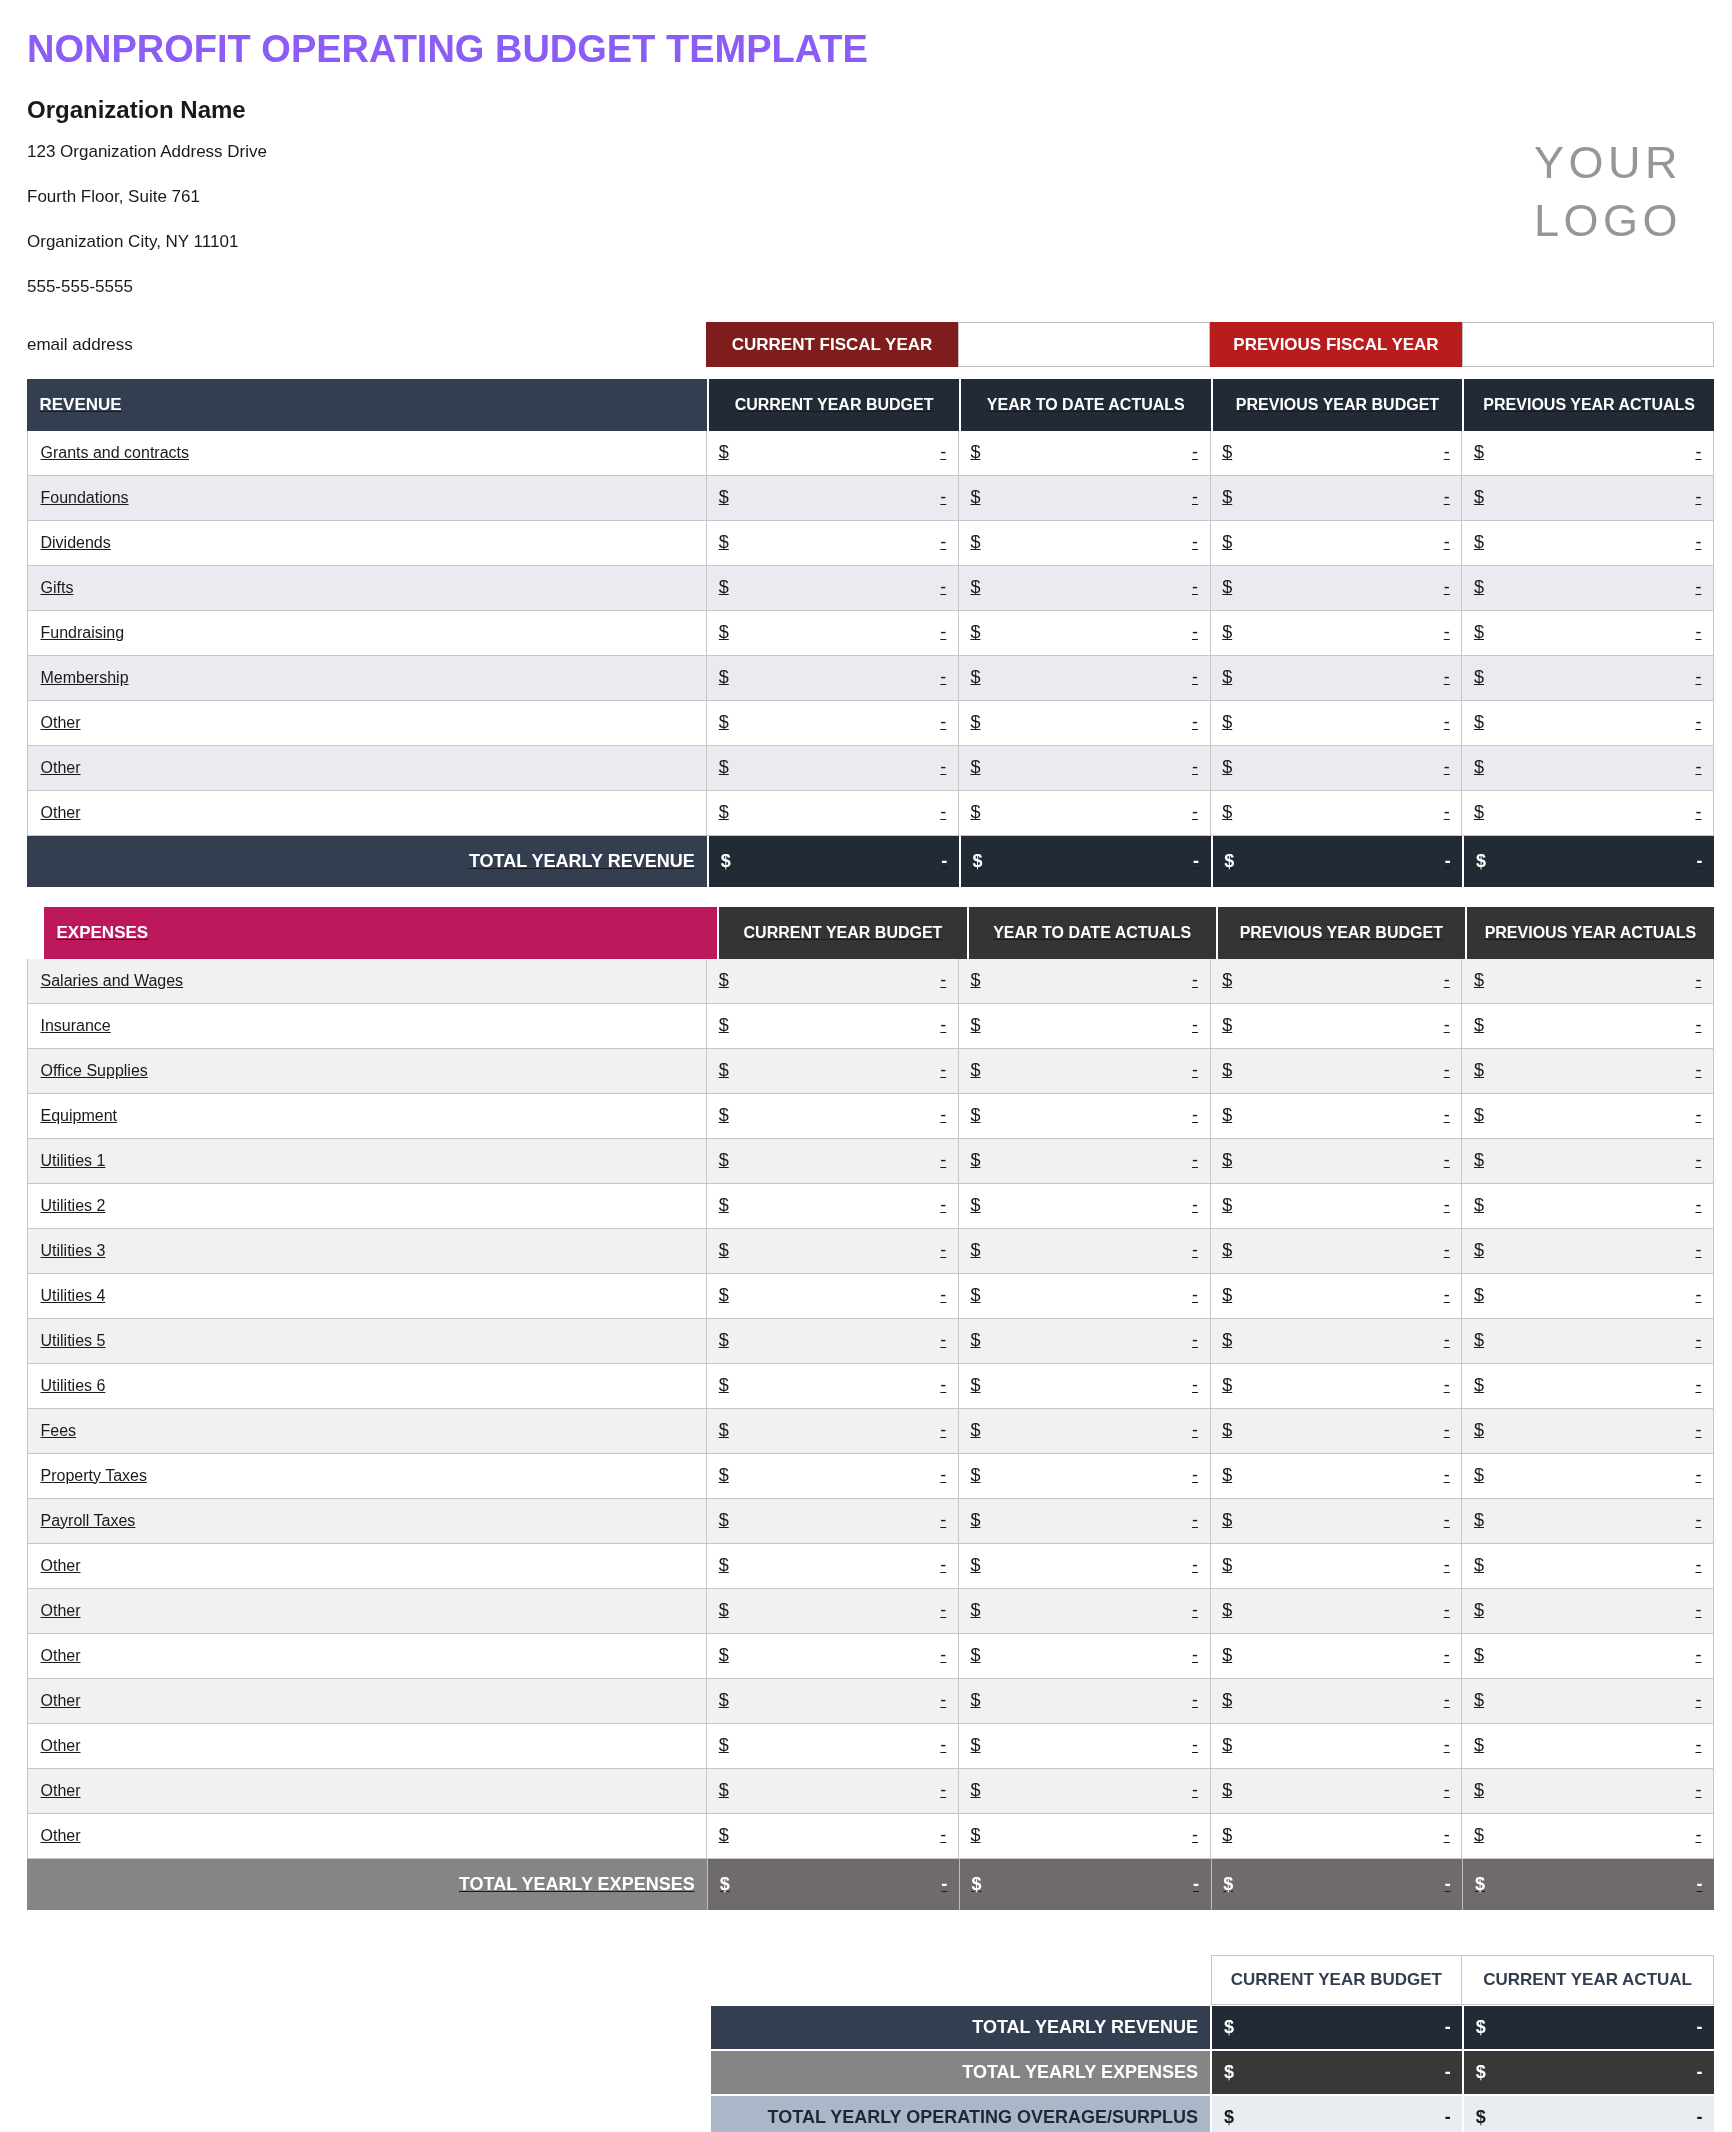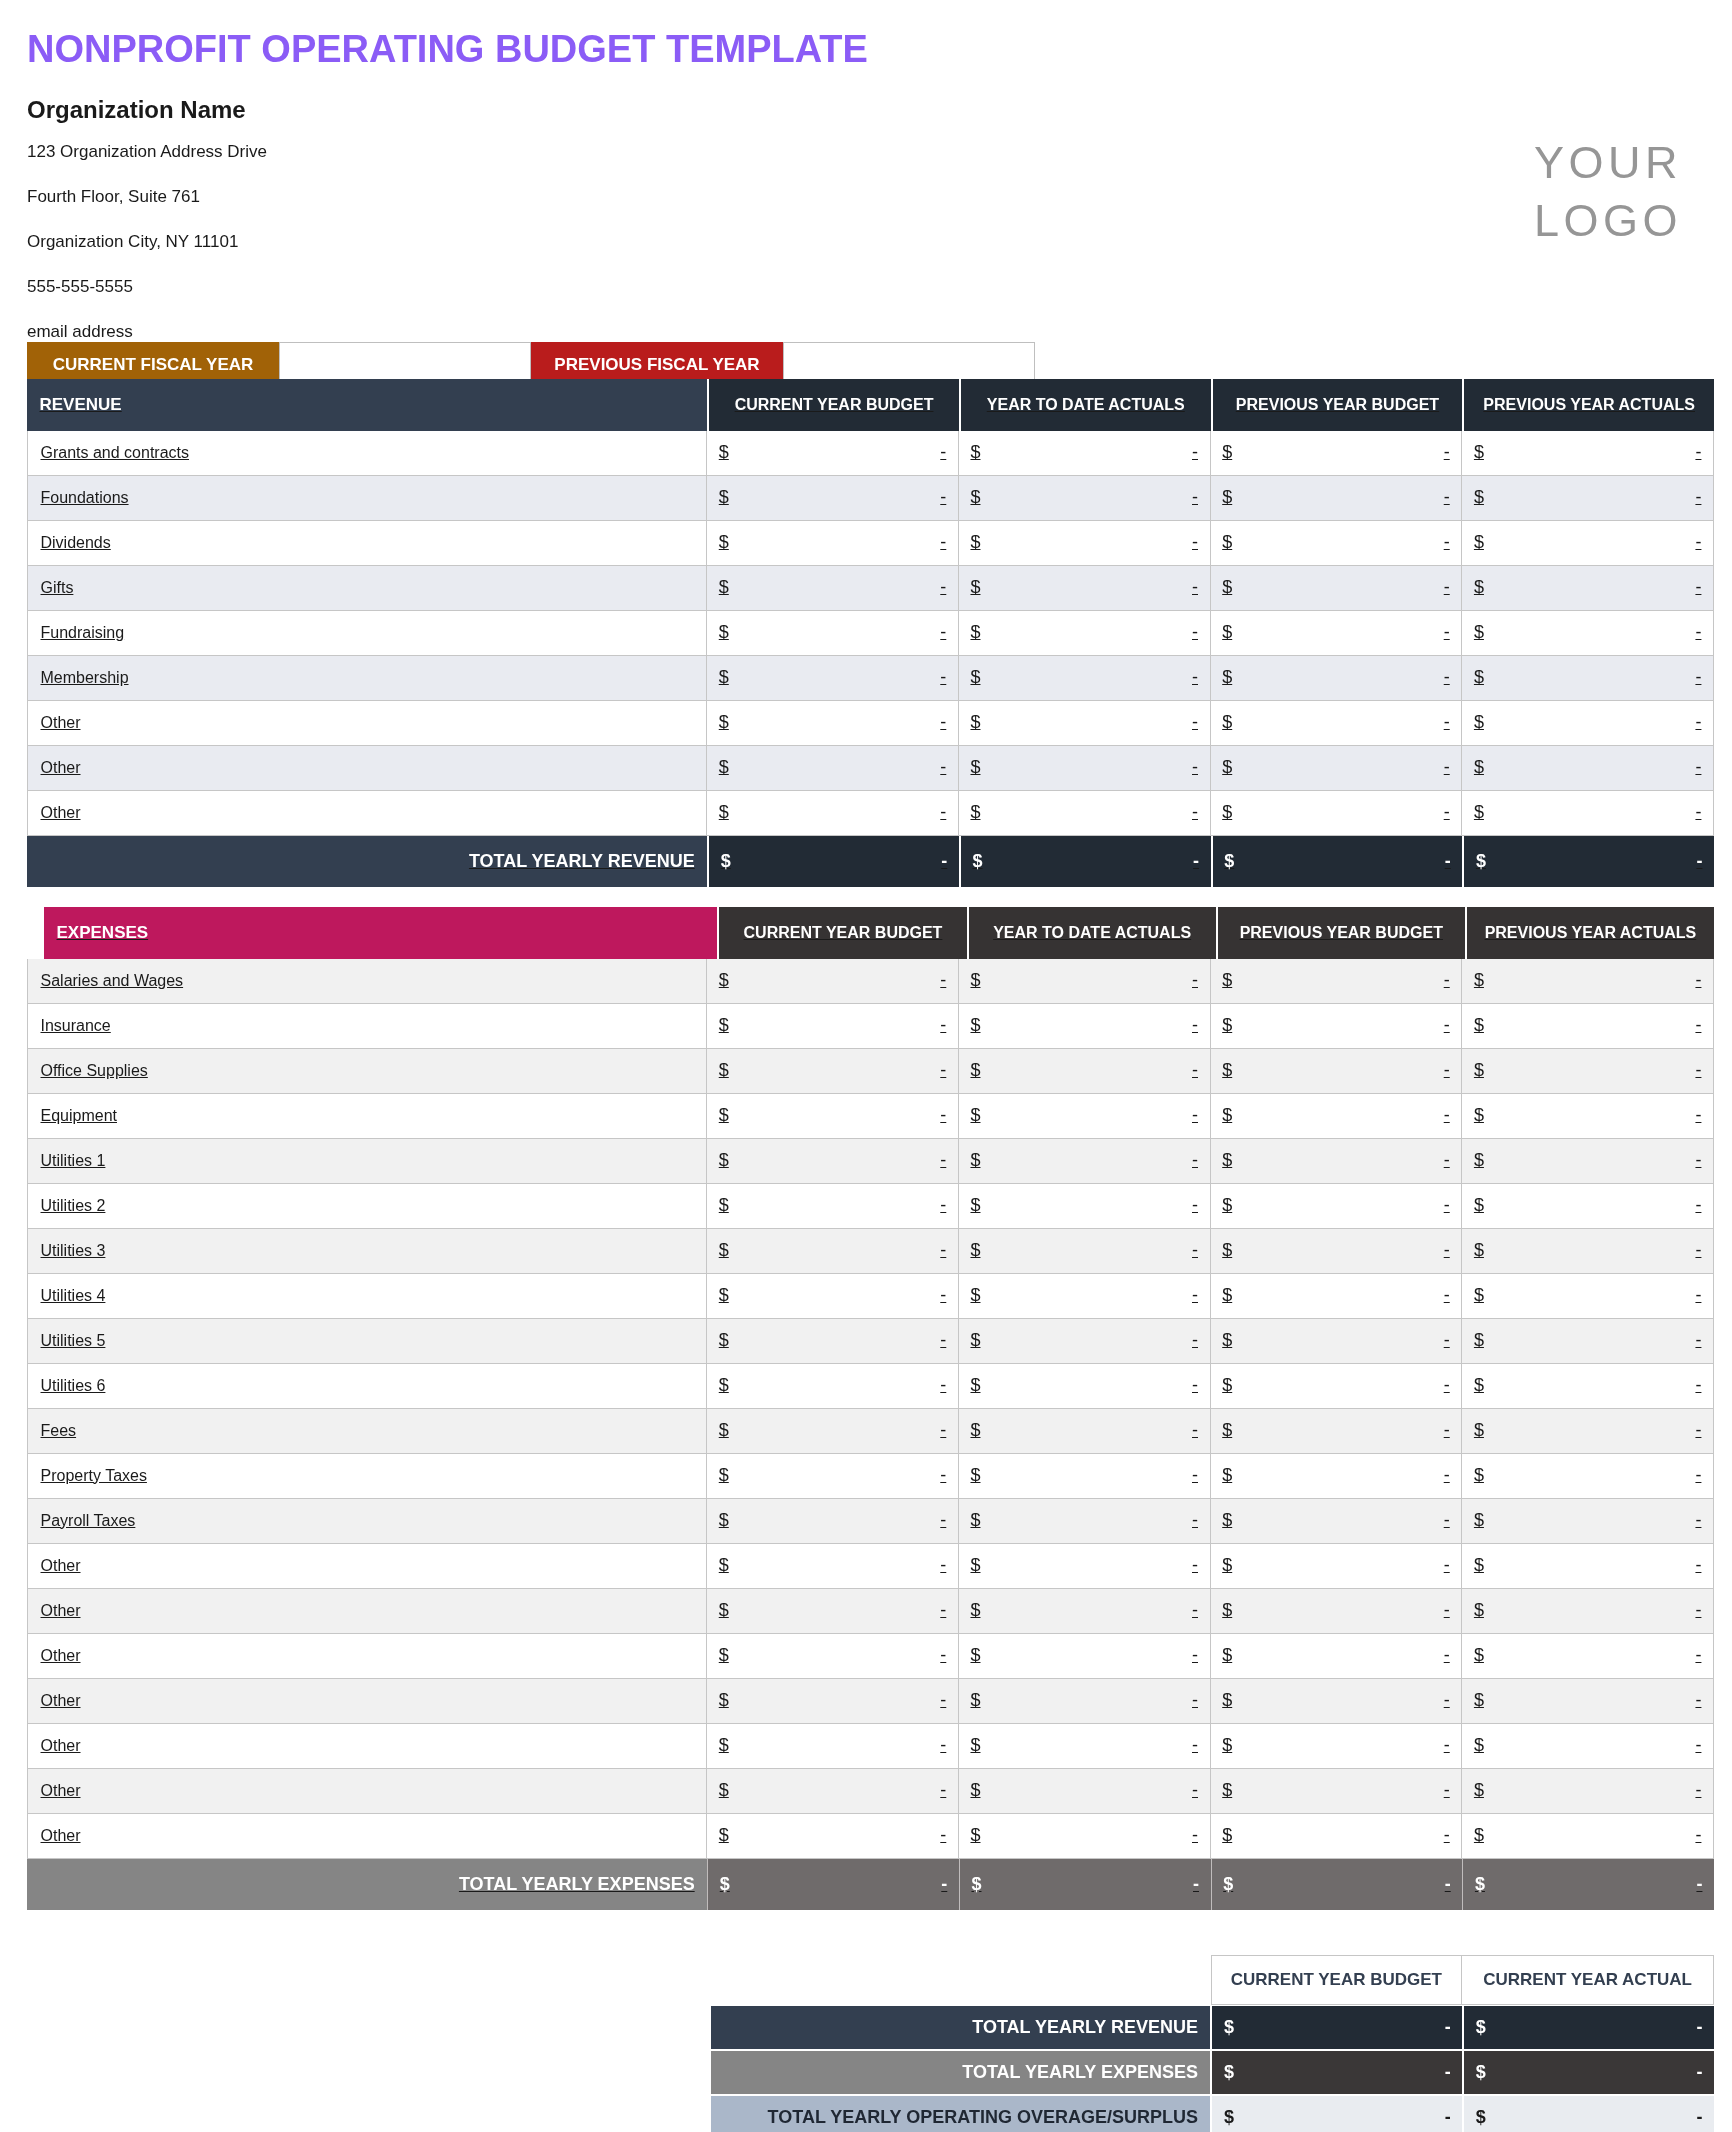--- a/index.html
+++ b/index.html
@@ -24,7 +24,7 @@
   .org-line{font-size:17px;margin:0 0 25px 0;}
 
   
-  .fiscal-row{display:flex;align-items:flex-start;height:45px;margin-top:3.6px;flex-direction:column;}
+  .fiscal-row{display:flex;align-items:center;height:45px;margin-top:3.6px;}
   .fiscal-email{width:681px;font-size:17px;}
   .fiscal-cells{display:flex;}
   .fcell{

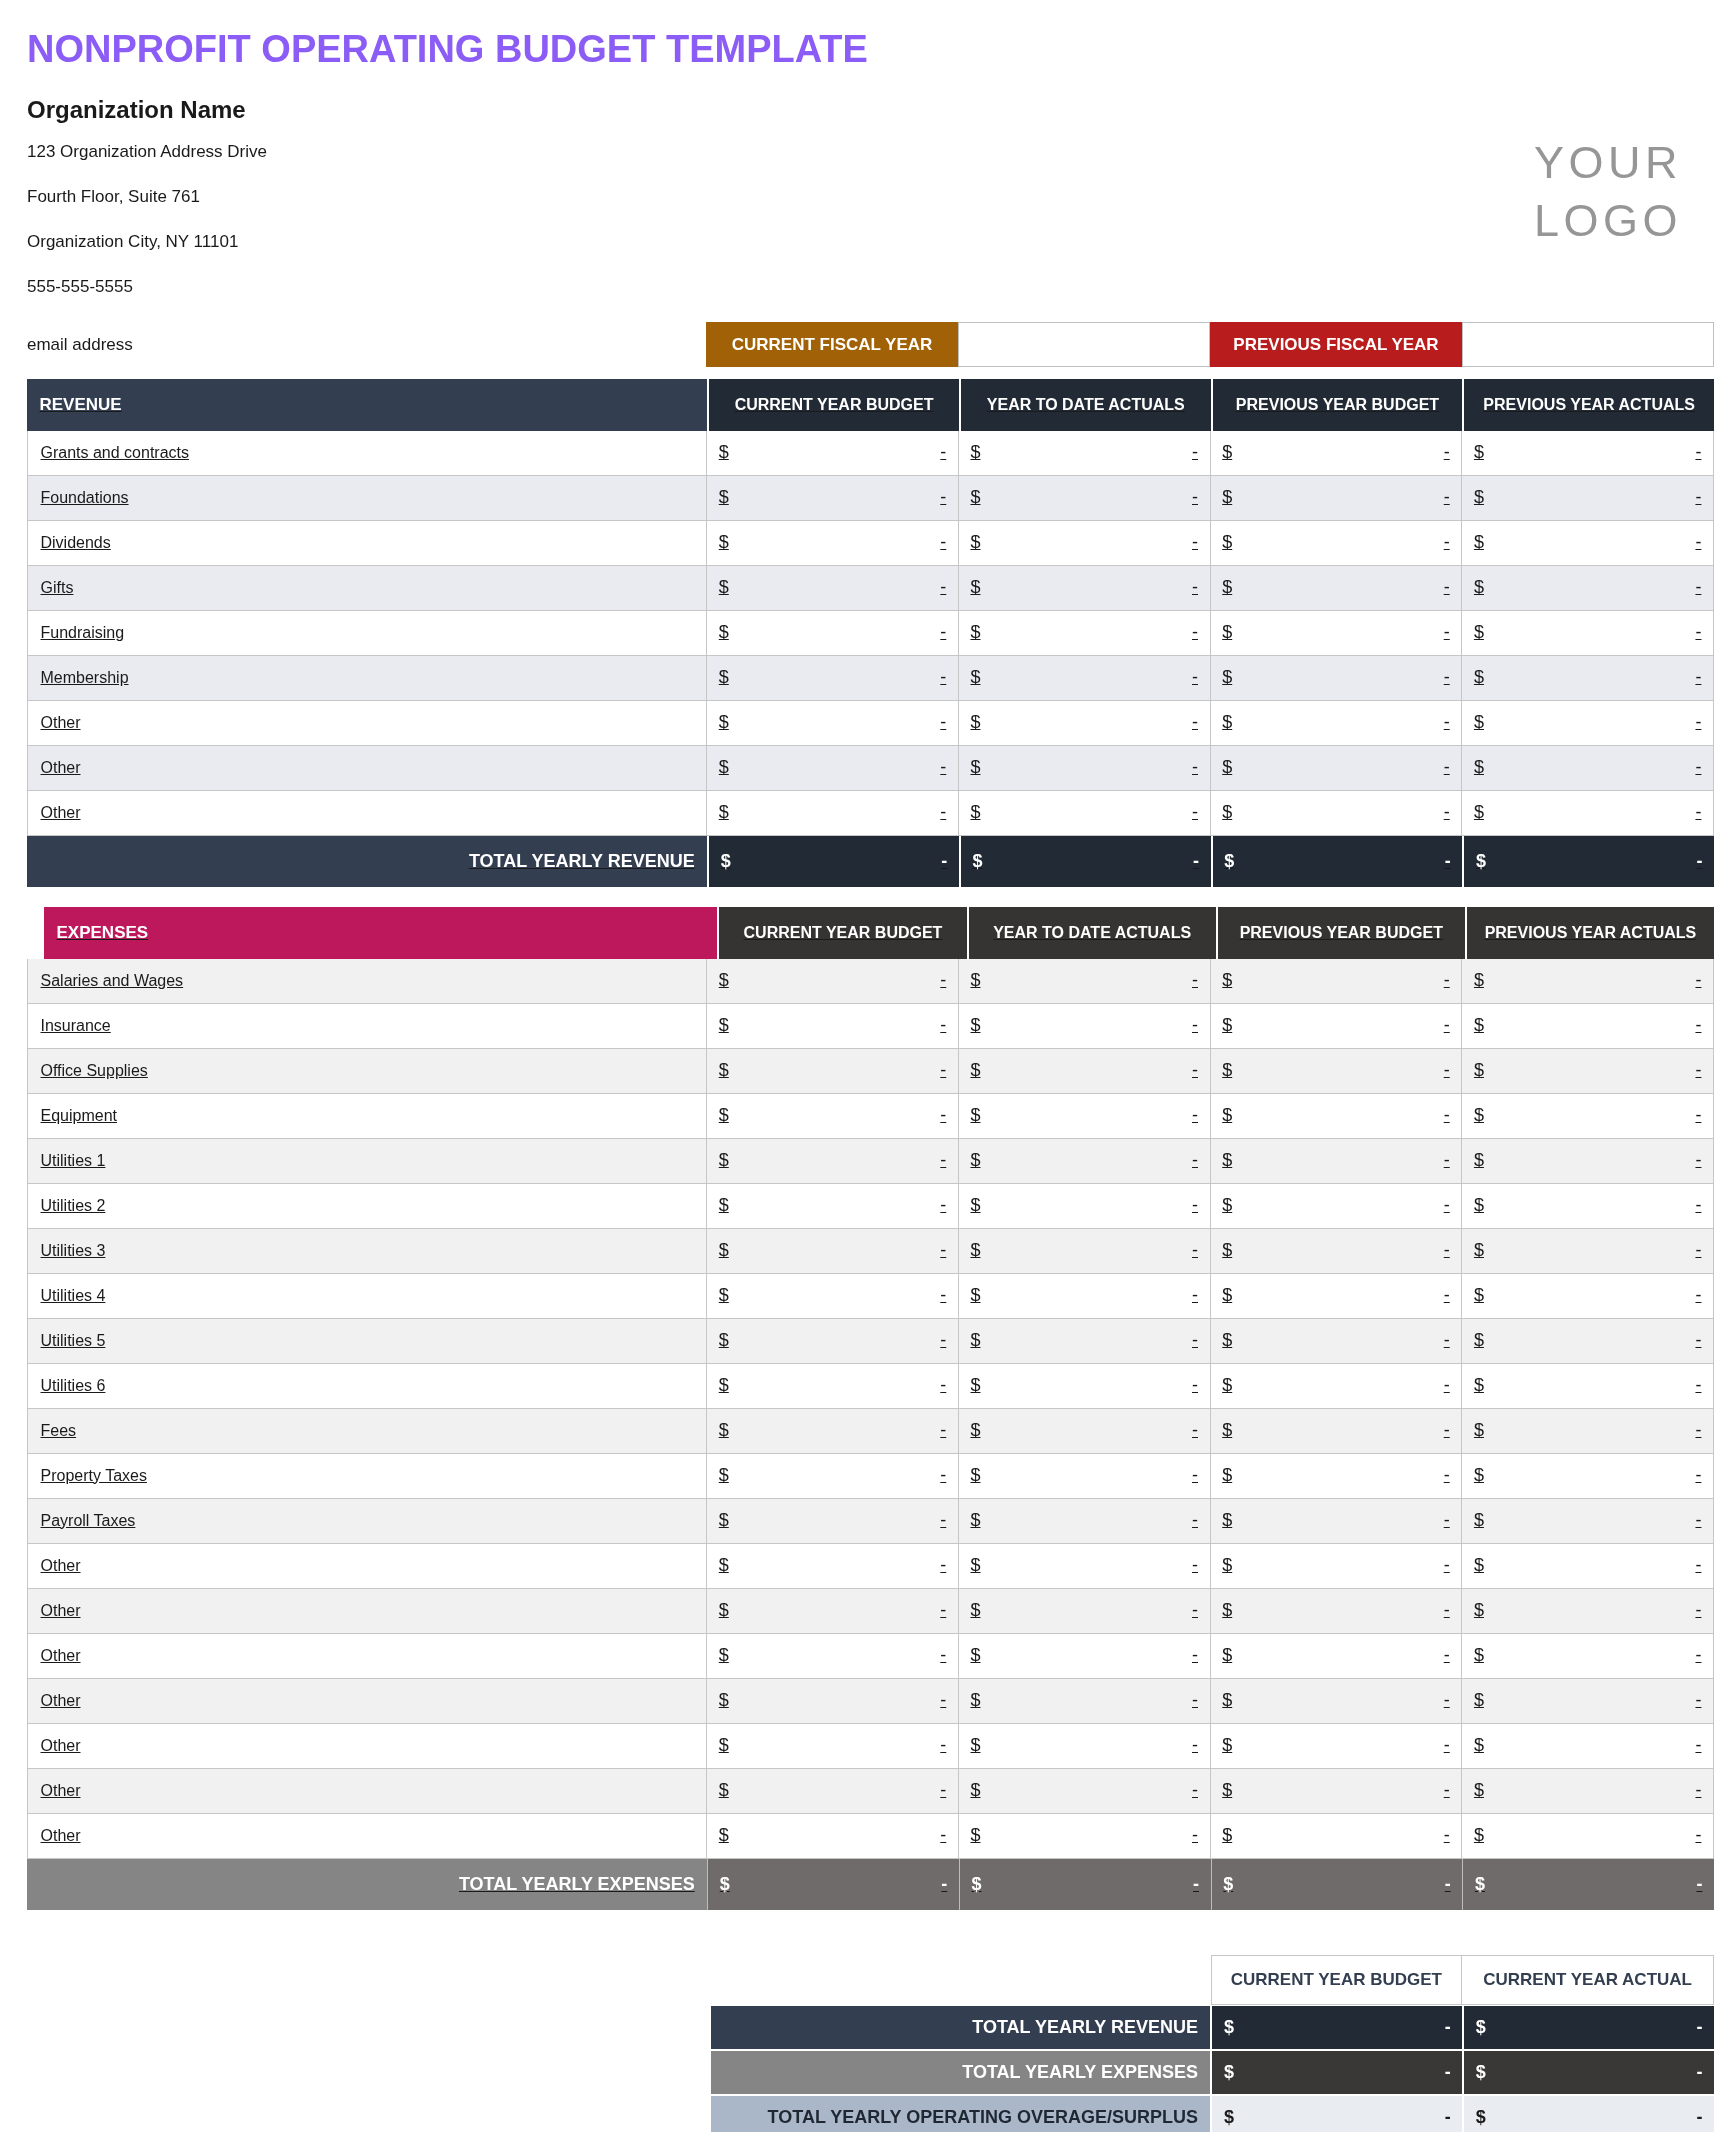--- a/index.html
+++ b/index.html
@@ -32,7 +32,7 @@
     display:flex;align-items:center;justify-content:center;
     font-size:17px;font-weight:bold;color:#ffffff;text-align:center;
   }
-  .fcell.charcoal{background:#a16207;}
+  .fcell.charcoal{background:#7f1d1d;}
   .fcell.slate{background:#b91c1c;}
   .fcell.input{background:#ffffff;border:1.8px solid #BFBFBF;}
 

